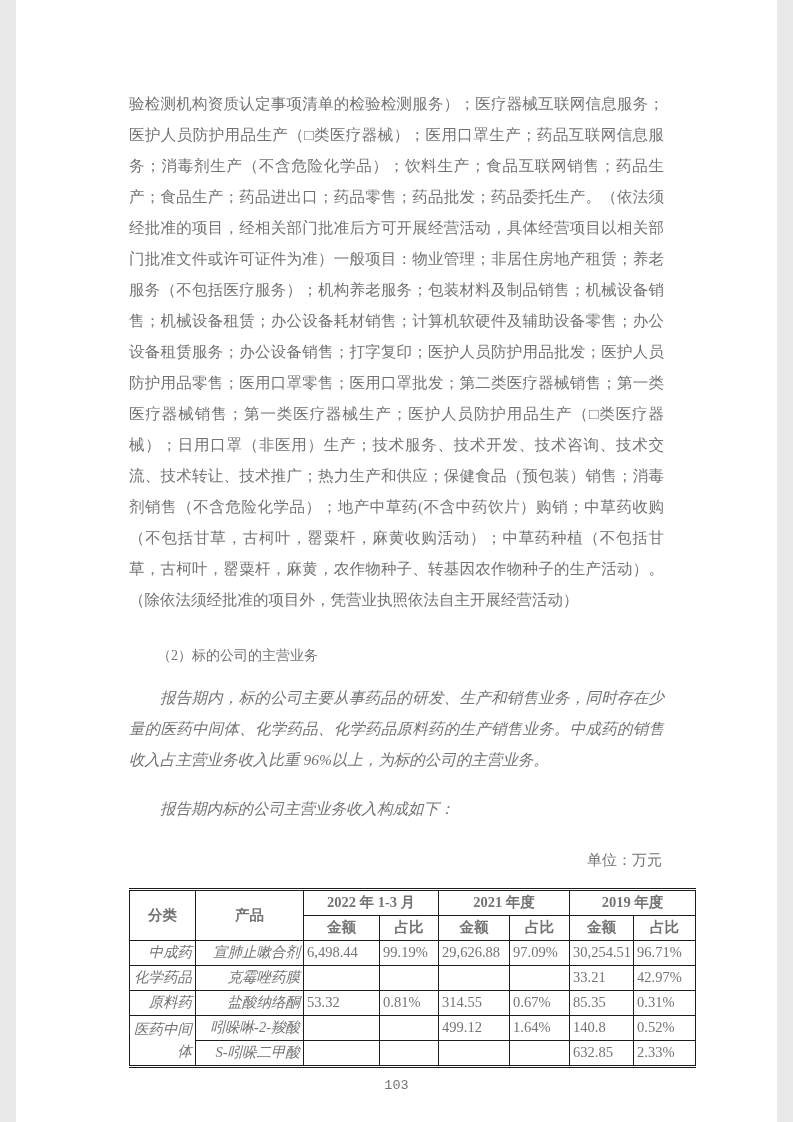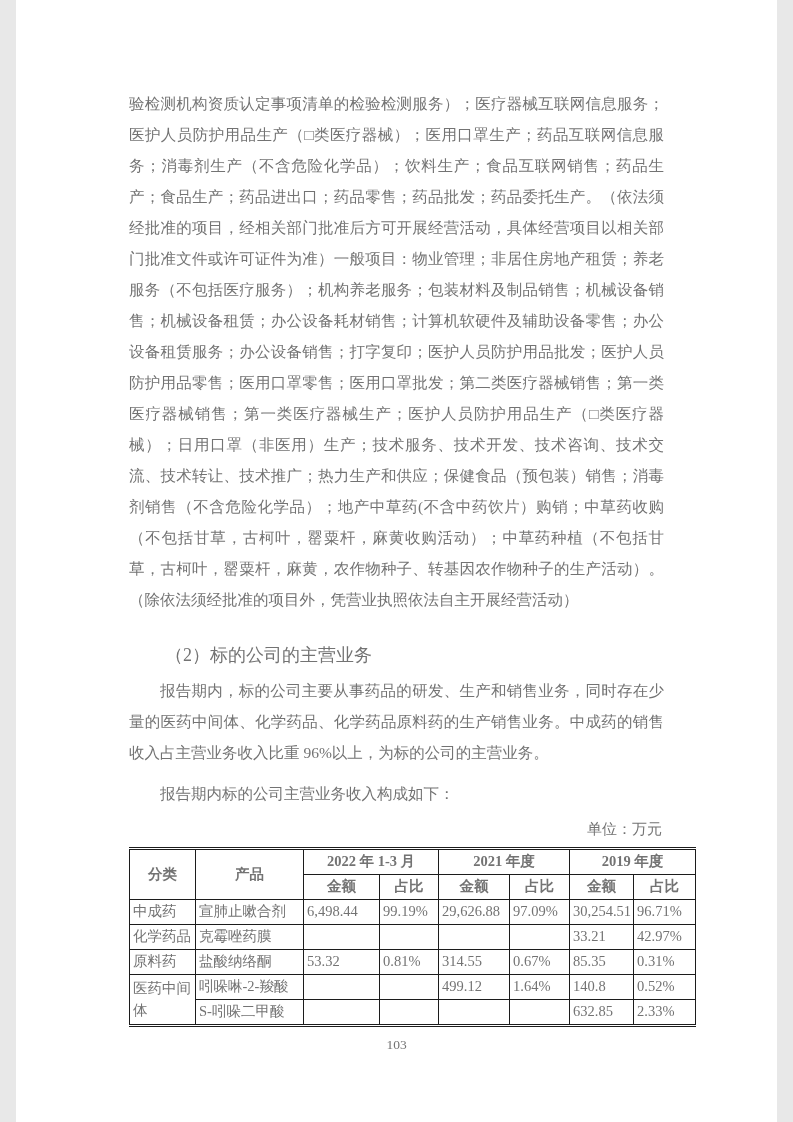--- a/index.html
+++ b/index.html
@@ -25,7 +25,7 @@
   }
   .heading {
     margin: 25px 0 0 0;
-    font-size: 18px;
+    font-size: 14px;
     line-height: 31px;
     text-indent: 2em;
   }

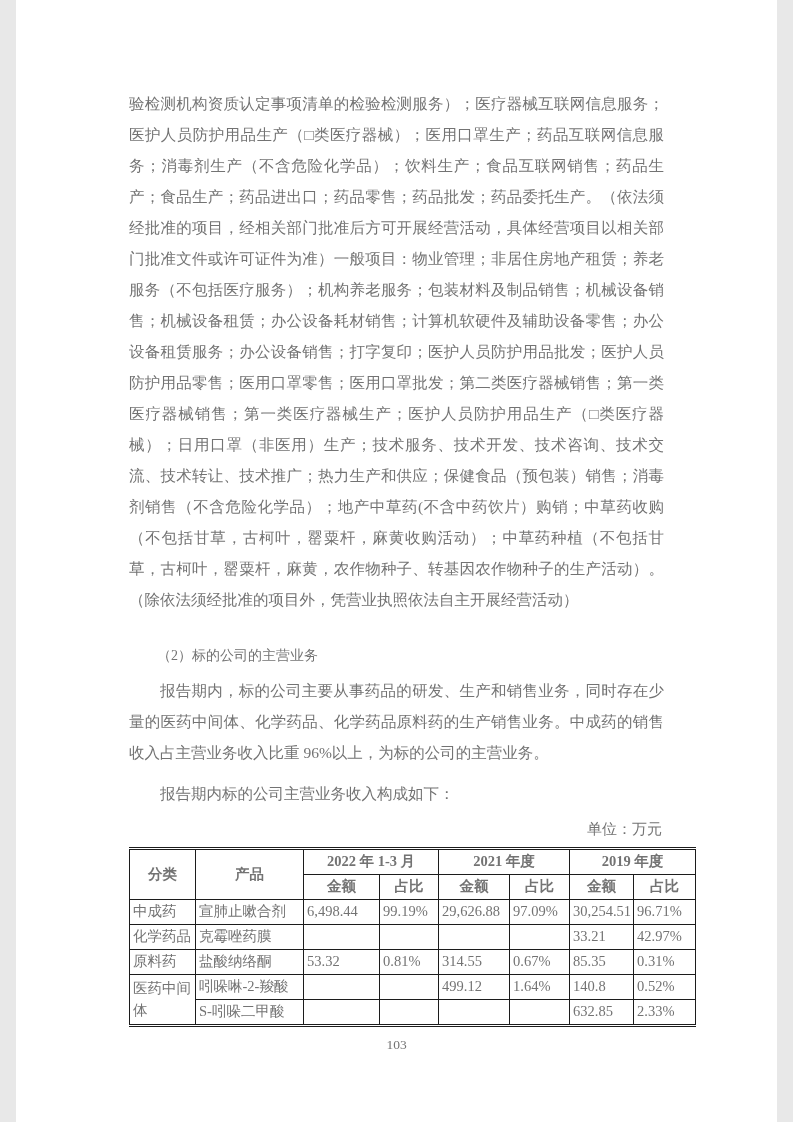--- a/index.html
+++ b/index.html
@@ -32,7 +32,7 @@
   .para-indent {
     text-indent: 2em;
   }
-  .p2 { margin-top: 4px; }
+  .p2 { margin-top: 11px; font-style: italic; }
   .p3 { margin-top: 10px; }
   .unit-line {
     margin-top: 8px;

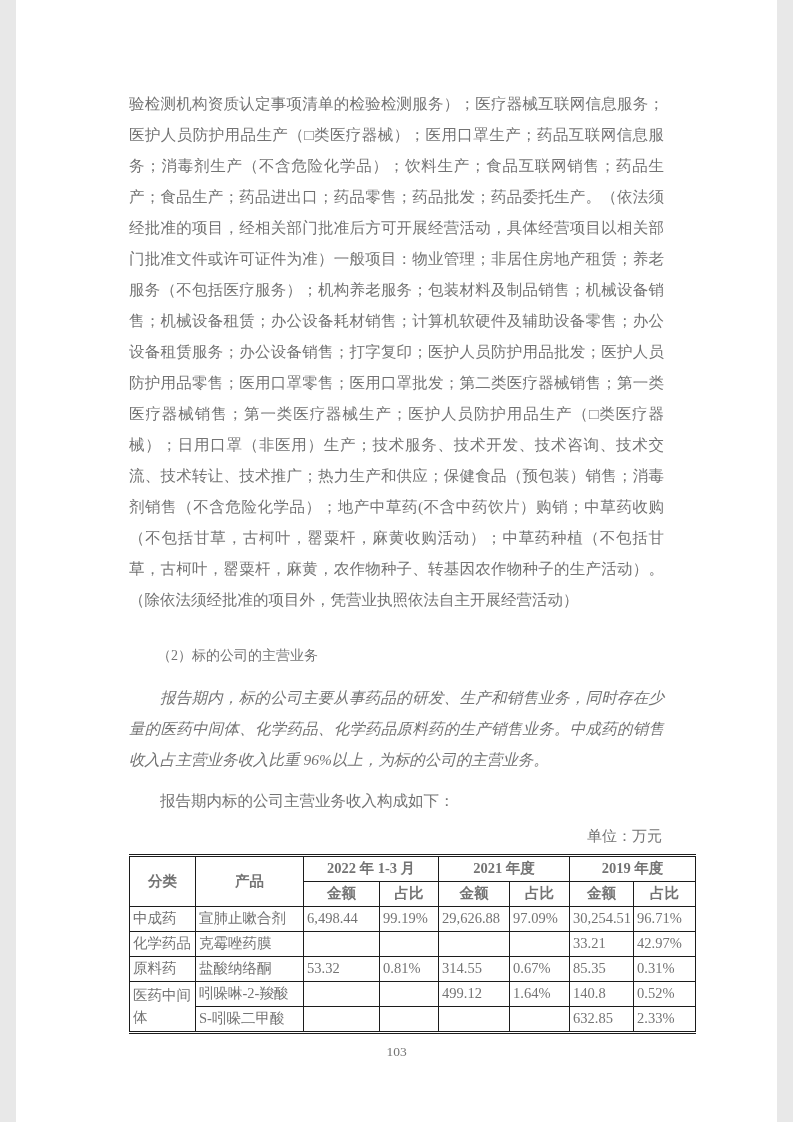--- a/index.html
+++ b/index.html
@@ -33,7 +33,7 @@
     text-indent: 2em;
   }
   .p2 { margin-top: 11px; font-style: italic; }
-  .p3 { margin-top: 10px; }
+  .p3 { margin-top: 18px; font-style: italic; }
   .unit-line {
     margin-top: 8px;
     font-size: 15px;

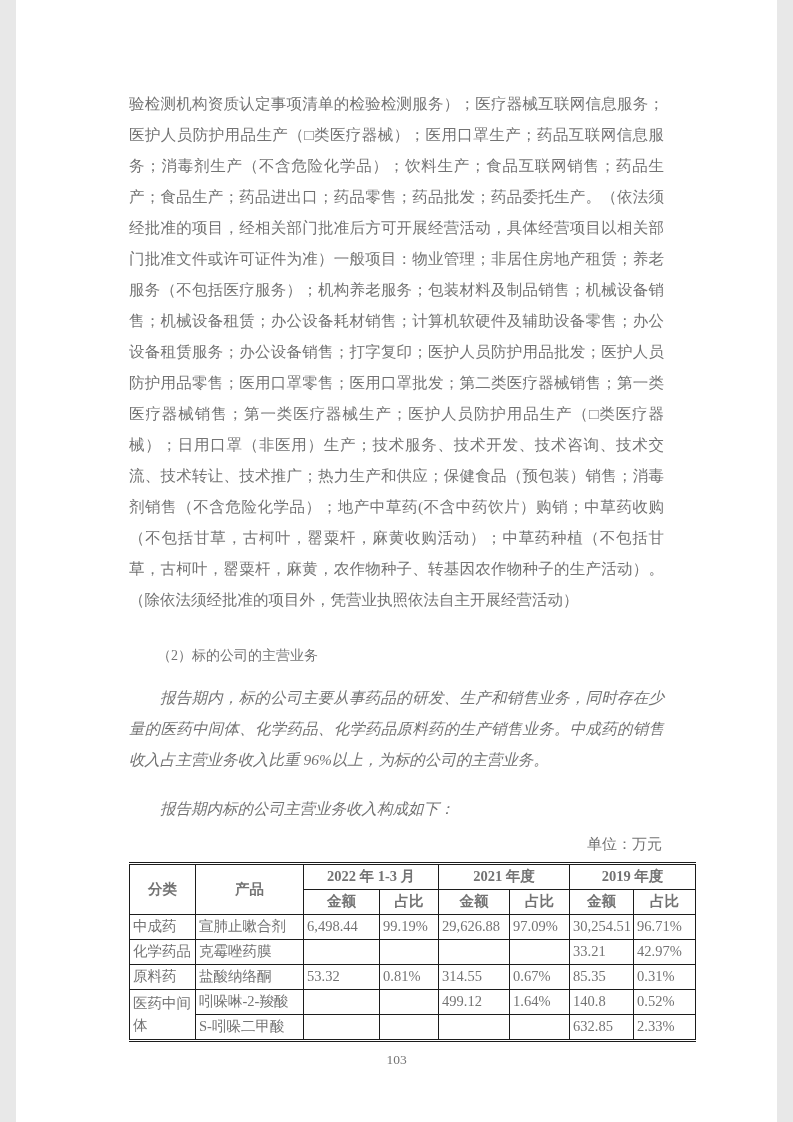--- a/index.html
+++ b/index.html
@@ -35,7 +35,7 @@
   .p2 { margin-top: 11px; font-style: italic; }
   .p3 { margin-top: 18px; font-style: italic; }
   .unit-line {
-    margin-top: 8px;
+    margin-top: 24px;
     font-size: 15px;
     line-height: 24px;
     text-align: right;

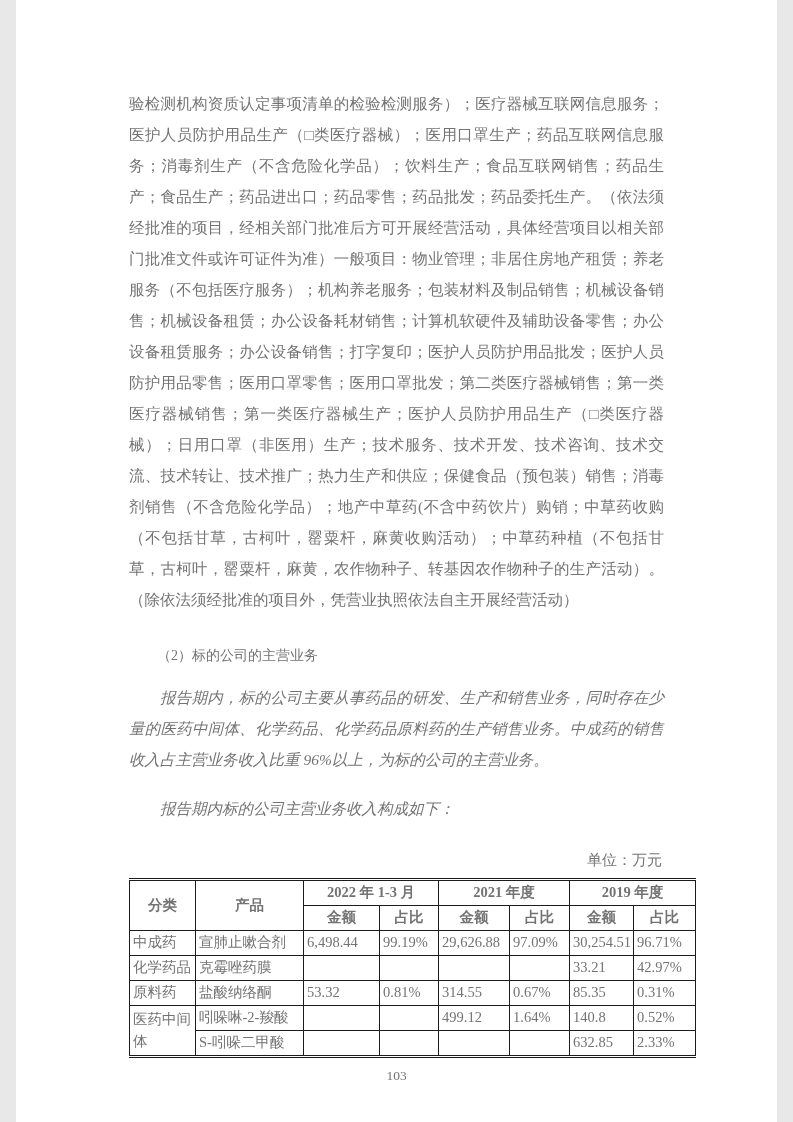--- a/index.html
+++ b/index.html
@@ -43,7 +43,7 @@
   }
   table.rev {
     width: 566px;
-    margin-top: 6px;
+    margin-top: 16px;
     border-collapse: collapse;
     table-layout: fixed;
     border-top: 3px double #1c1c1c;

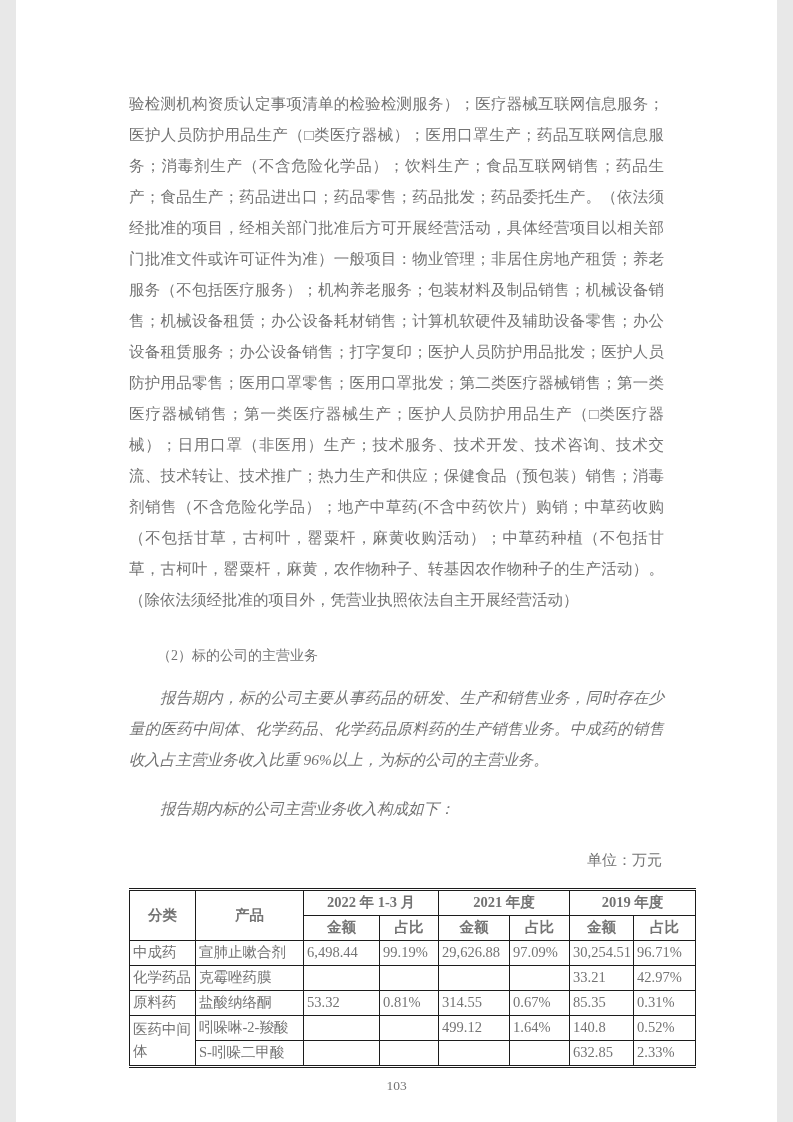--- a/index.html
+++ b/index.html
@@ -61,7 +61,7 @@
     font-weight: bold;
     text-align: center;
   }
-  td.cell-center { text-align: left; }
+  td.cell-center { text-align: right; font-style: italic; }
   td.cell-num { padding-right: 6px; font-size: 14px; }
   .page-number {
     margin-top: 8px;

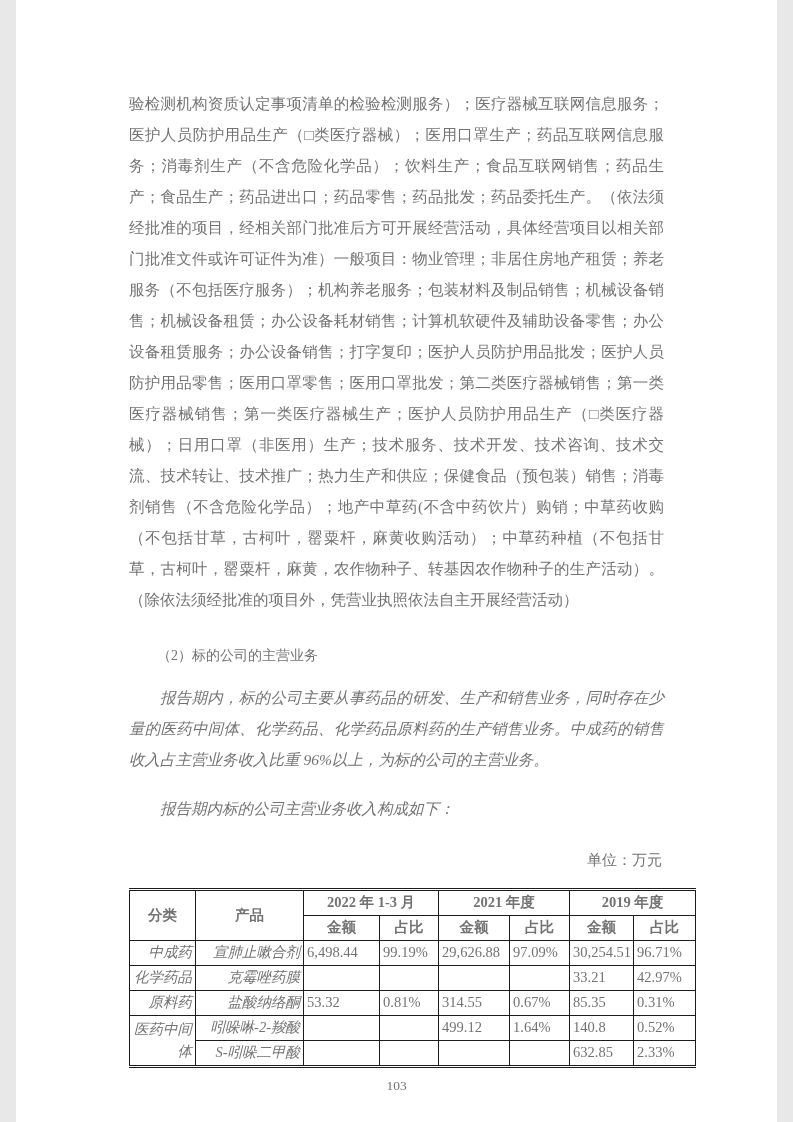--- a/index.html
+++ b/index.html
@@ -68,6 +68,7 @@
     text-align: center;
     font-size: 13.5px;
     line-height: 20px;
+    font-family: Liberation Mono, monospace;
   }
 </style>
 </head>

